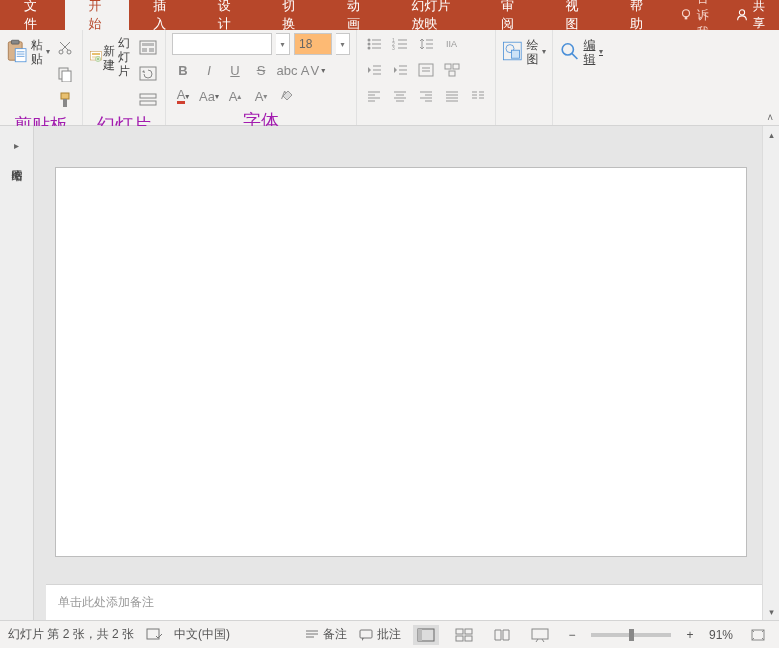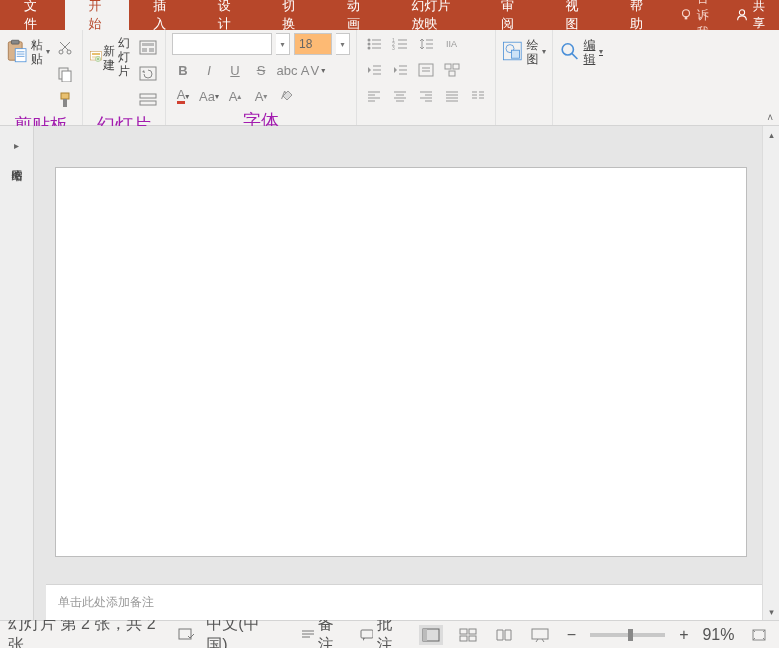--- a/index.html
+++ b/index.html
@@ -42,7 +42,7 @@
 .notes { position: absolute; left: 46px; right: 17px; bottom: 0; height: 36px; background: #fff; border-top: 1px solid #d4d4d4; display: flex; align-items: center; padding: 0 12px; color: #999; font-size: 12px; }
 
 
-.status { height: 28px; background: #f3f2f1; border-top: 1px solid #d4d4d4; display: flex; align-items: center; padding: 0 8px; gap: 12px; font-size: 16px; color: #555; }
+.status { height: 28px; background: #f3f2f1; border-top: 1px solid #d4d4d4; display: flex; align-items: center; padding: 0 8px; gap: 12px; font-size: 12px; color: #555; }
 .status .seg { display: flex; align-items: center; gap: 4px; }
 .view-btn { width: 26px; height: 20px; display: flex; align-items: center; justify-content: center; color: #666; cursor: pointer; }
 .view-btn.active { background: #dcdcdc; }

